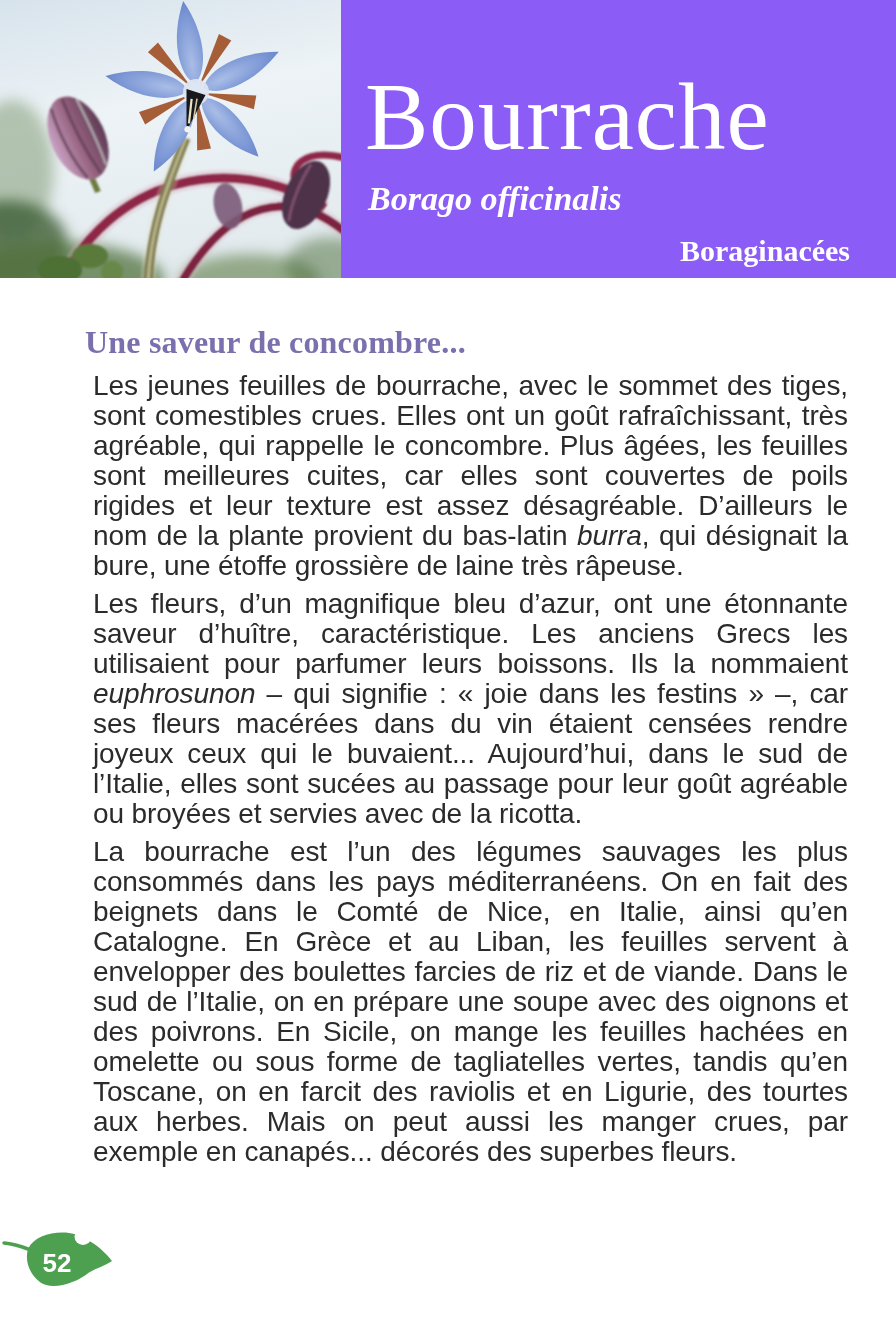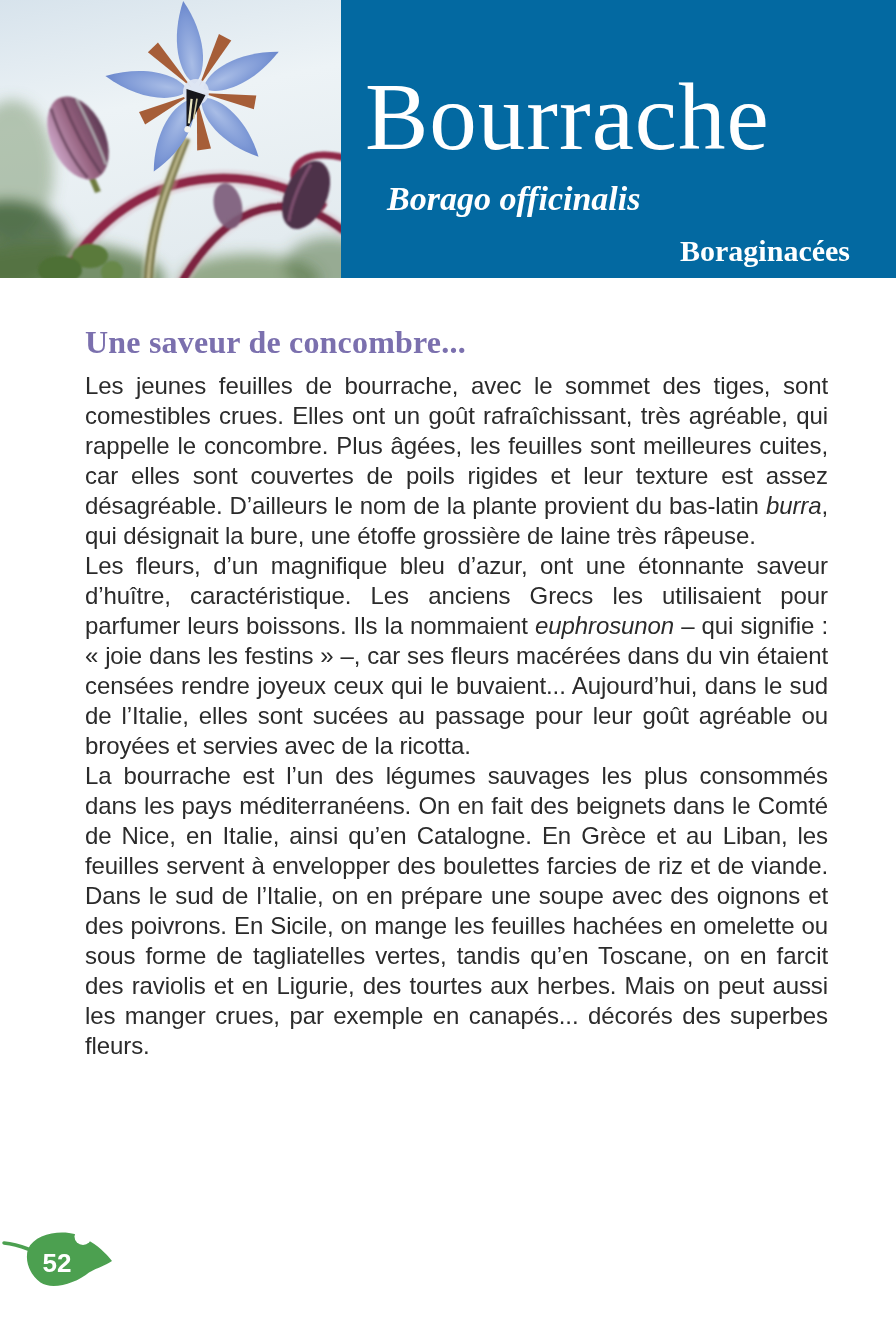--- a/index.html
+++ b/index.html
@@ -19,7 +19,7 @@
     position: relative;
     width: 100%;
     height: 278px;
-    background: #0369a1;
+    background: #8b5cf6;
   }
   .photo {
     position: absolute;

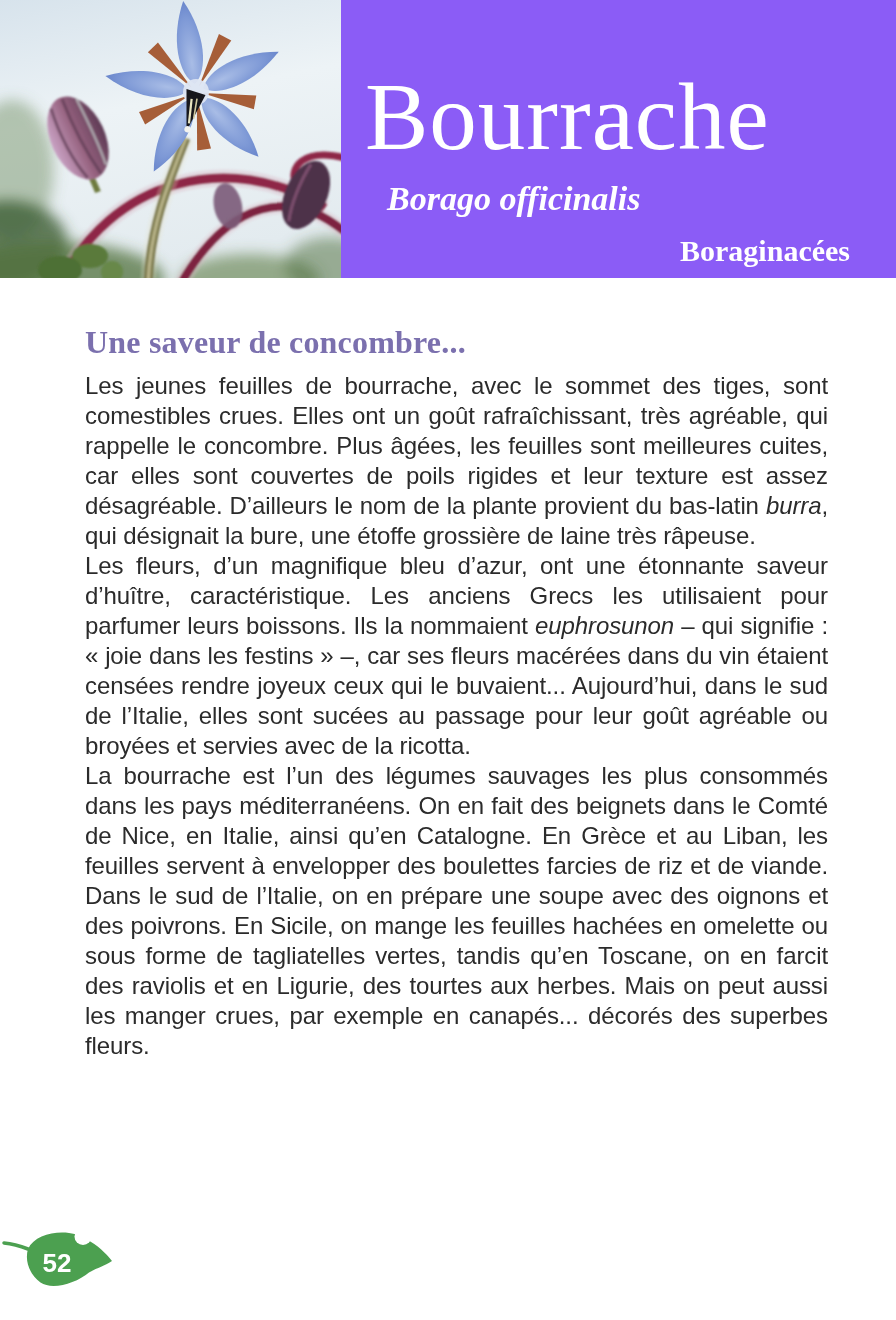--- a/index.html
+++ b/index.html
@@ -52,7 +52,6 @@
     font-weight: 700;
     font-size: 34px;
     white-space: nowrap;
-    margin-left: 19px;
   }
   .family {
     position: absolute;

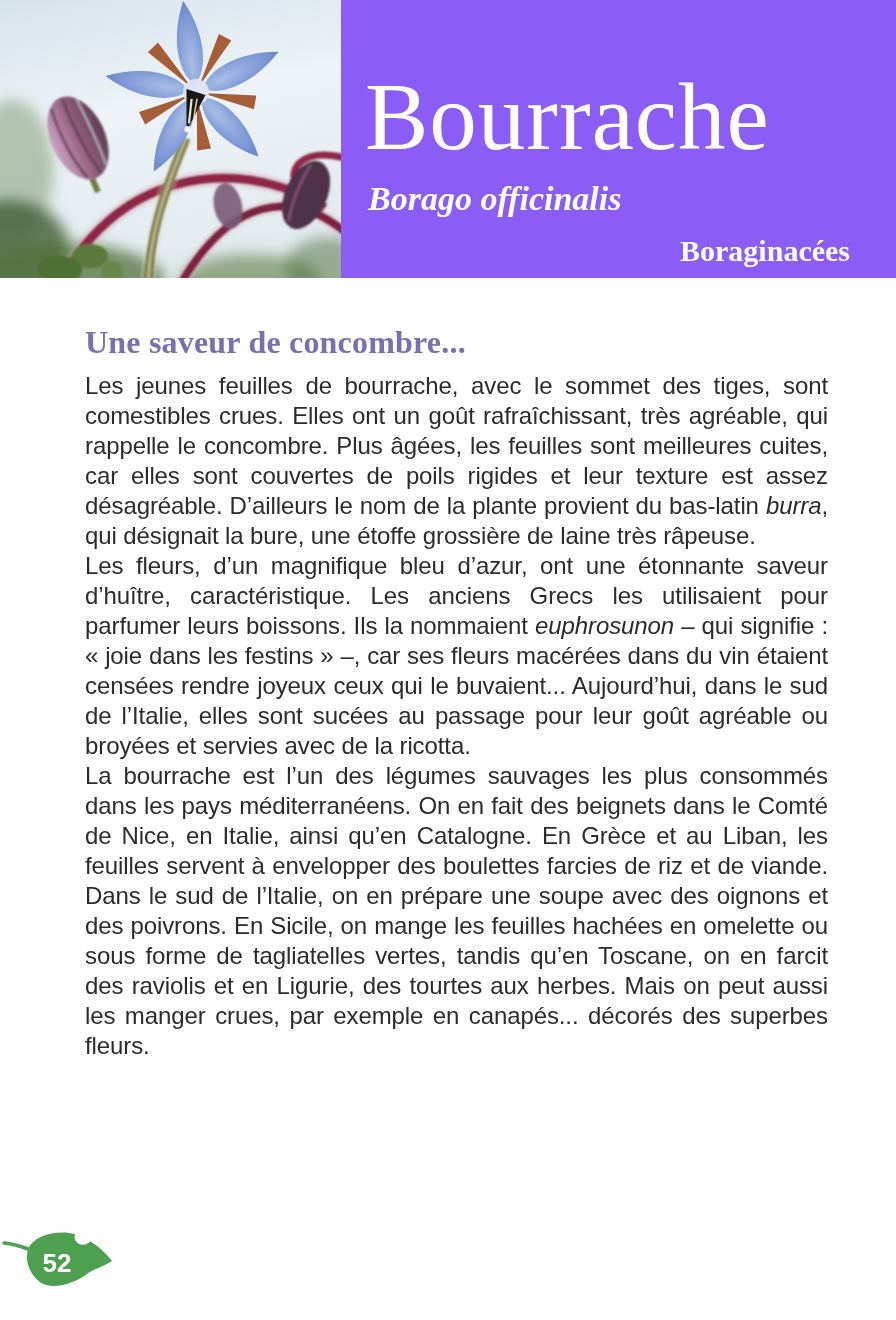--- a/index.html
+++ b/index.html
@@ -64,7 +64,7 @@
 
   
   .content {
-    padding: 46px 68px 0 85px;
+    padding: 46px 40px 0 85px;
   }
   .section h2 {
     font-family: "Liberation Serif", serif;

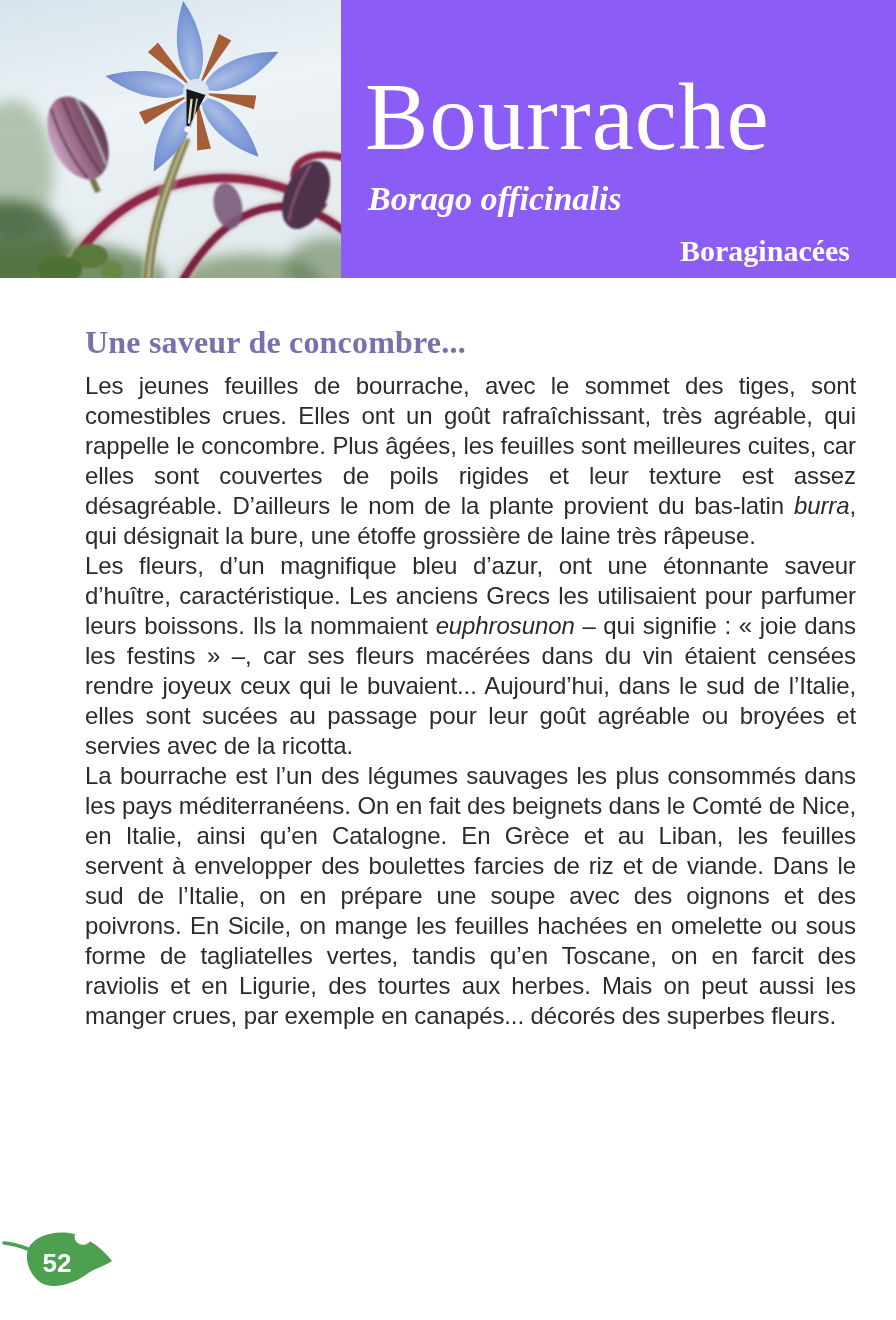--- a/index.html
+++ b/index.html
@@ -77,8 +77,8 @@
   }
   .section:first-child h2 { margin-top: 0; }
   .section p {
-    margin: 0;
-    font-size: 24px;
+    margin: 8px;
+    font-size: 28px;
     line-height: 30px;
     letter-spacing: -0.1px;
     text-align: justify;

